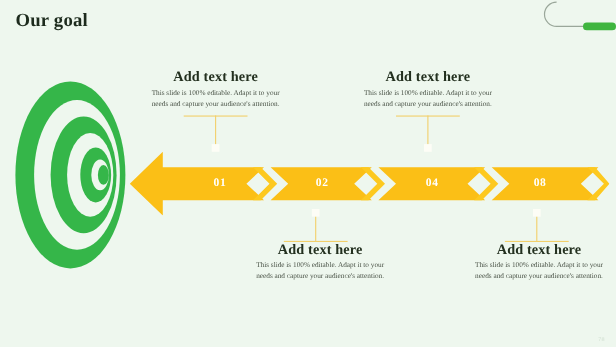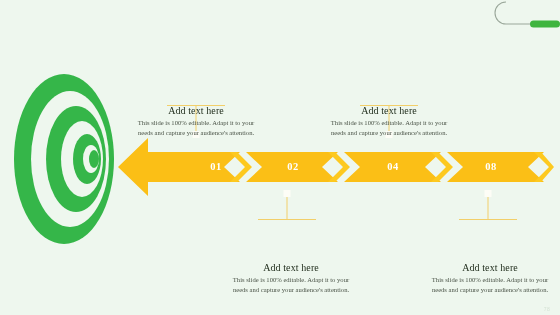--- a/index.html
+++ b/index.html
@@ -172,6 +172,7 @@
 
 <div class="slide">
 
+  <div class="page-title">Our goal</div>
 
   <div class="deco">
     <svg width="80" height="34" viewBox="0 0 80 34" xmlns="http://www.w3.org/2000/svg">

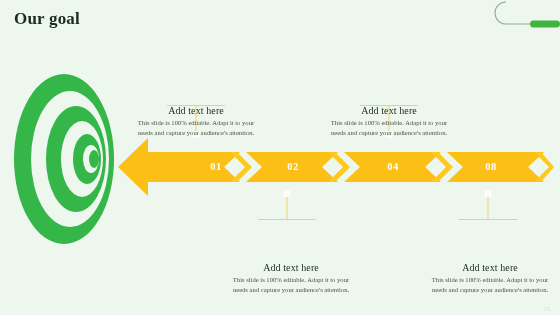--- a/index.html
+++ b/index.html
@@ -137,12 +137,11 @@
   }
   .txtblock .head {
     font-family: "Liberation Serif", serif;
-    font-size: 10px;
-    font-weight: 400;
+    font-size: 13px;
+    font-weight: 700;
     color: #23301f;
     margin-bottom: 2px;
     letter-spacing: 0.1px;
-    margin-top: 43px;
   }
   .txtblock .body {
     font-family: "Liberation Serif", serif;

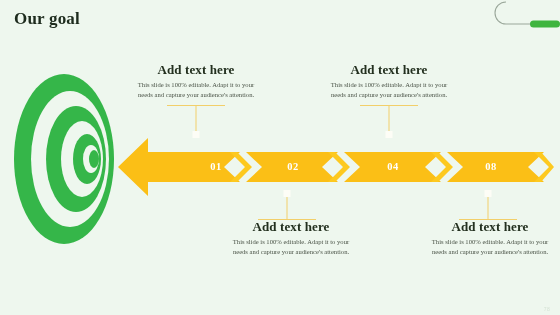--- a/index.html
+++ b/index.html
@@ -80,7 +80,7 @@
     width: 40px;
     pointer-events: none;
   }
-  .seg-label.s1 { left: 196px; }
+  .seg-label.s1 { left: 180px; }
   .seg-label.s2 { left: 273px; text-align: center; }
   .seg-label.s3 { left: 373px; }
   .seg-label.s4 { left: 471px; }

